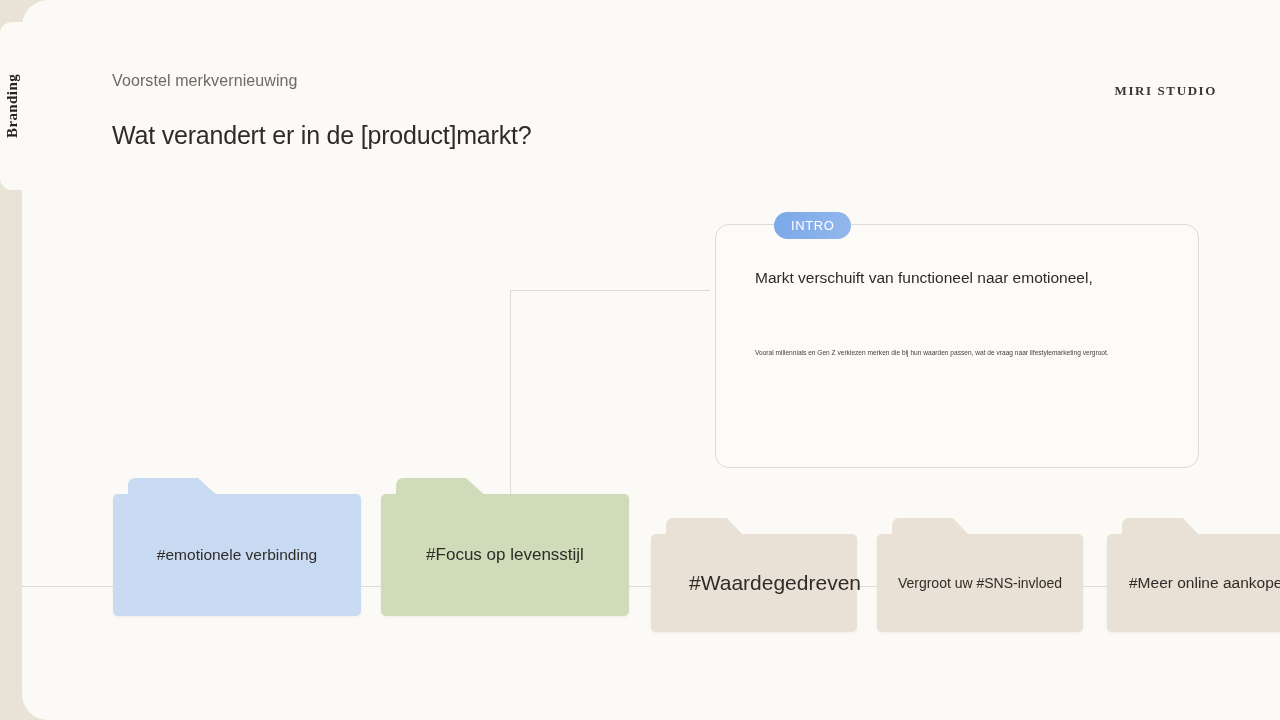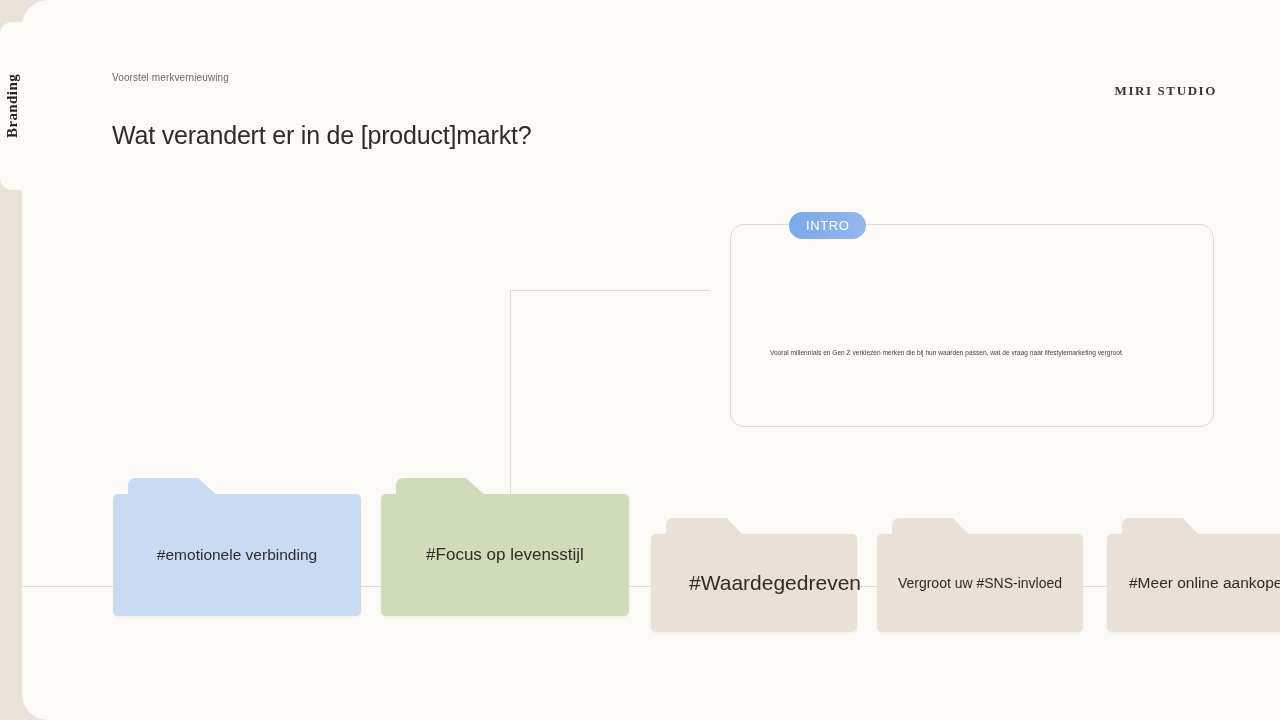--- a/index.html
+++ b/index.html
@@ -62,7 +62,7 @@
   .eyebrow {
     position: absolute;
     left: 90px; top: 72px;
-    font-size: 10px;
+    font-size: 16px;
     color: #6e6a64;
     letter-spacing: 0.1px;
   }

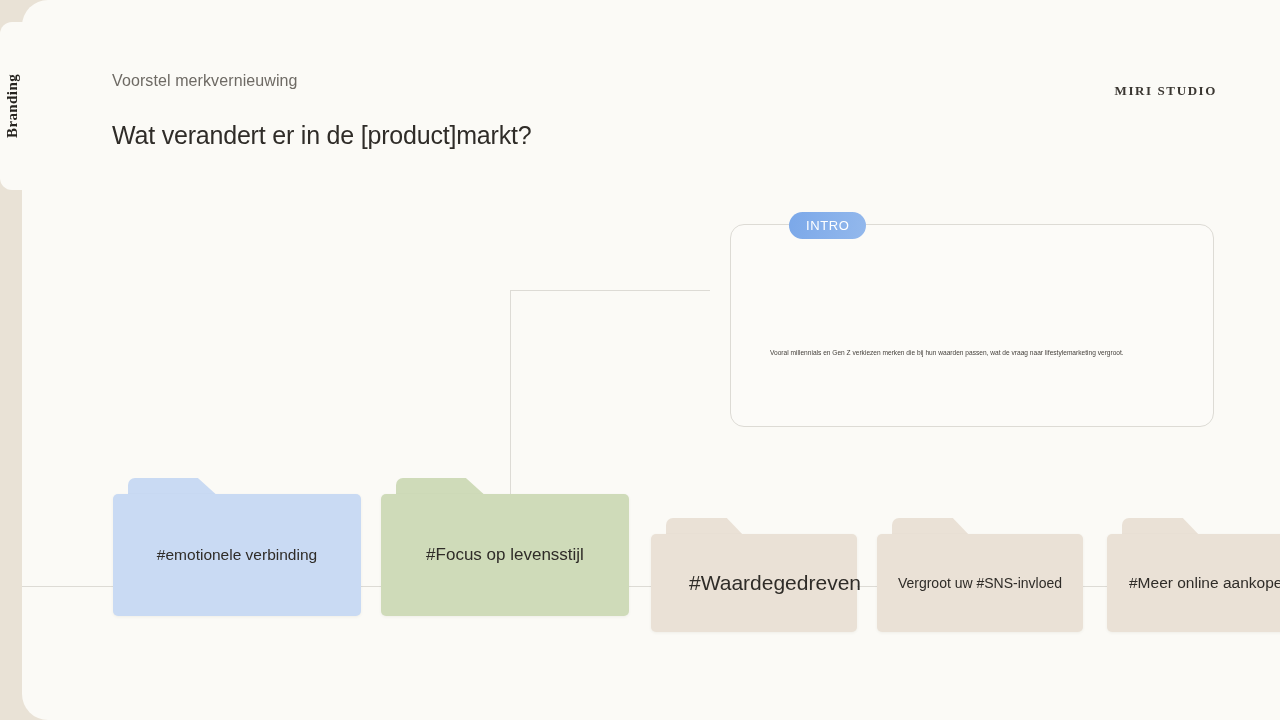--- a/index.html
+++ b/index.html
@@ -103,8 +103,8 @@
   
   .card {
     position: absolute;
-    left: 708px; top: 224px;
-    width: 484px; height: 203px;
+    left: 693px; top: 224px;
+    width: 484px; height: 244px;
     background: #fcfbf8;
     border: 1.4px solid #dddbd5;
     border-radius: 14px;

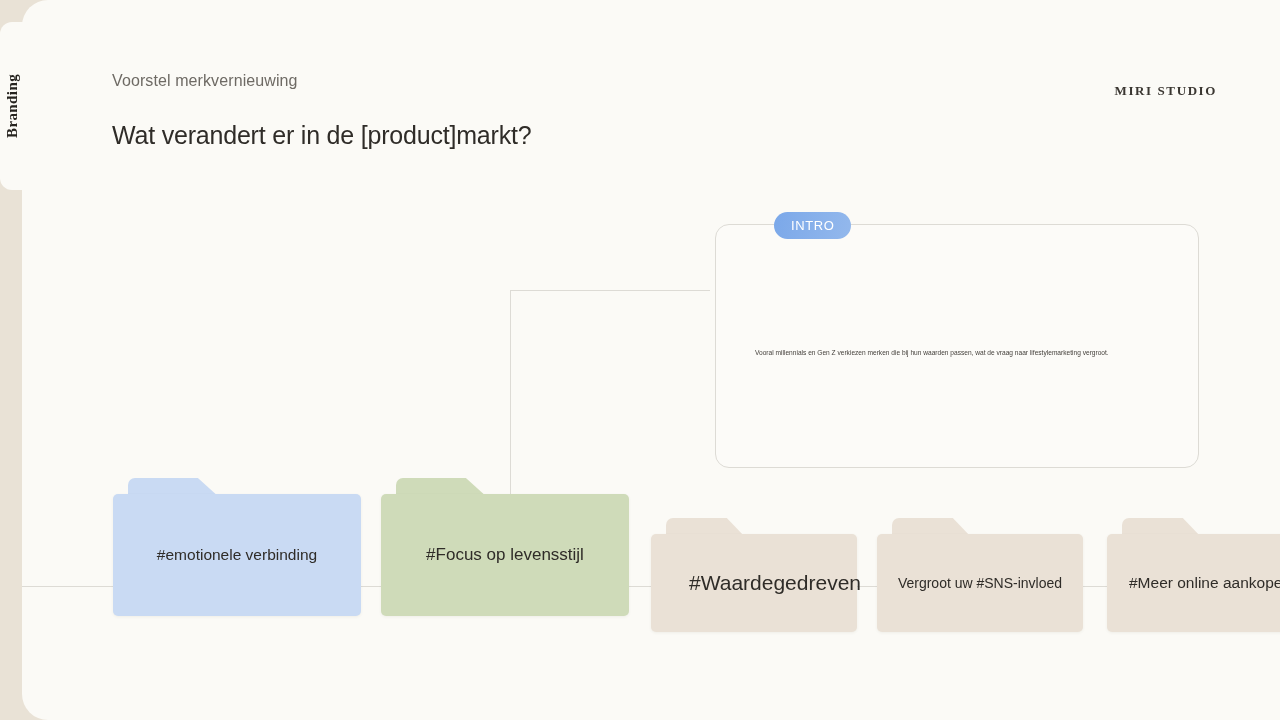--- a/index.html
+++ b/index.html
@@ -223,6 +223,7 @@
     <div class="card">
       <div class="card-badge">INTRO</div>
       <div class="card-title">
+        <span>Markt verschuift van functioneel naar emotioneel,</span>
       </div>
       <div class="card-body">Vooral millennials en Gen Z verkiezen merken die bij hun waarden passen, wat de vraag naar lifestylemarketing vergroot.</div>
     </div>

